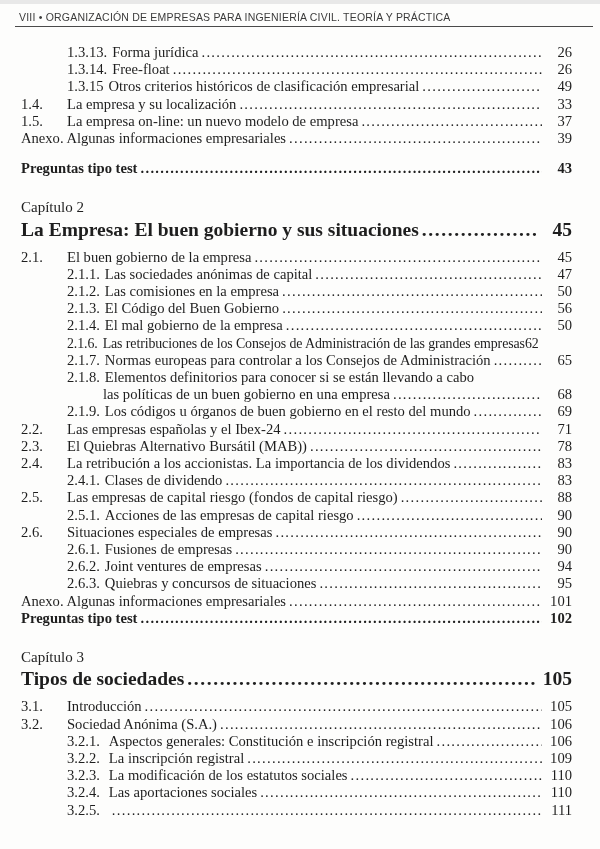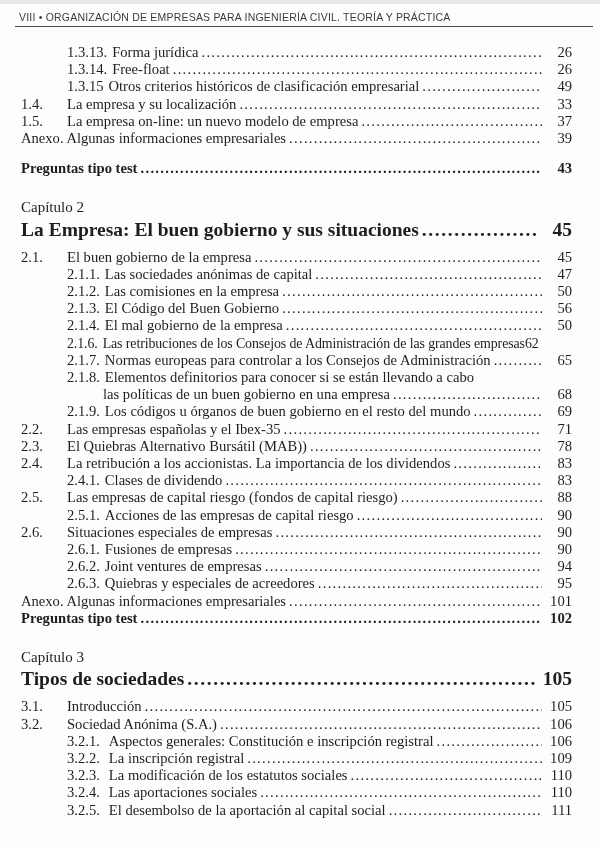--- a/index.html
+++ b/index.html
@@ -155,7 +155,7 @@
       </div>
     <div class="r l1">
         <span class="n">2.2.</span>
-        <span class="t">Las empresas españolas y el Ibex-35</span>
+        <span class="t">Las empresas españolas y el Ibex-24</span>
         <span class="ld"></span>
         <span class="p">71</span>
       </div>

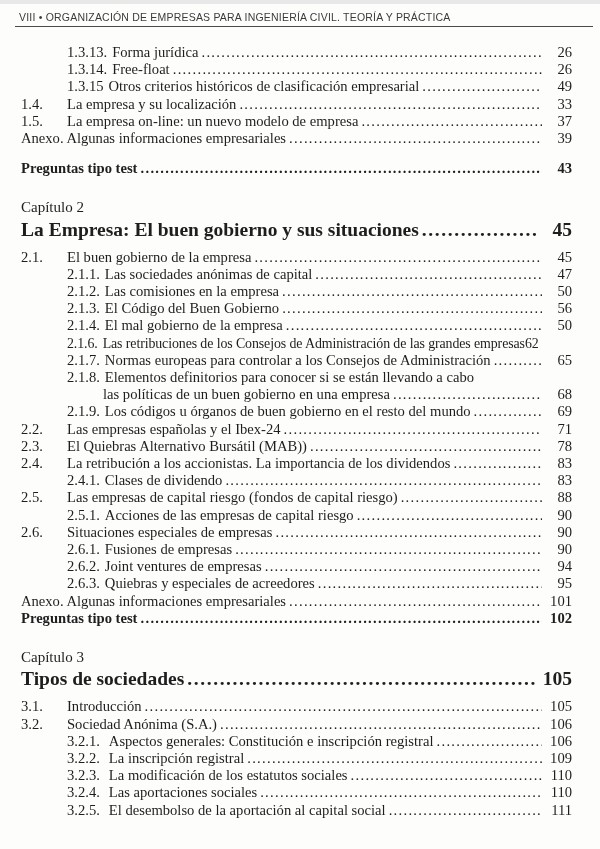--- a/index.html
+++ b/index.html
@@ -209,7 +209,7 @@
       </div>
     <div class="r l2">
         <span class="n">2.6.3.</span>
-        <span class="t">Quiebras y especiales de acreedores</span>
+        <span class="t">Quiebras y concursos de situaciones</span>
         <span class="ld"></span>
         <span class="p">95</span>
       </div>

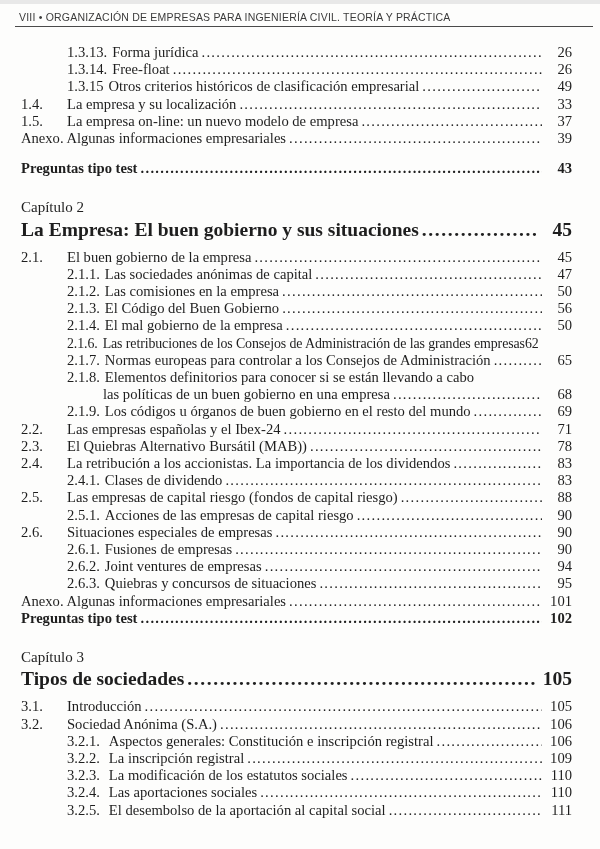--- a/index.html
+++ b/index.html
@@ -271,7 +271,6 @@
       </div>
     <div class="r l2 l2b">
         <span class="n">3.2.5.</span>
-        <span class="t">El desembolso de la aportación al capital social</span>
         <span class="ld"></span>
         <span class="p">111</span>
       </div>

